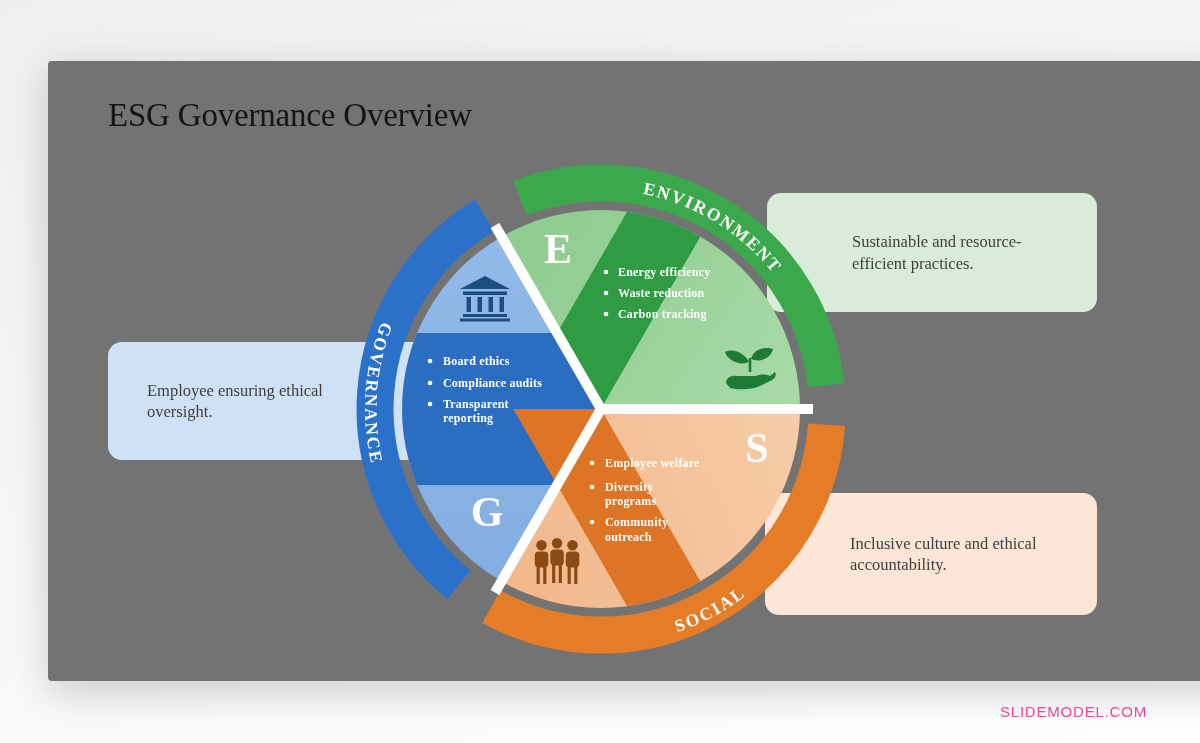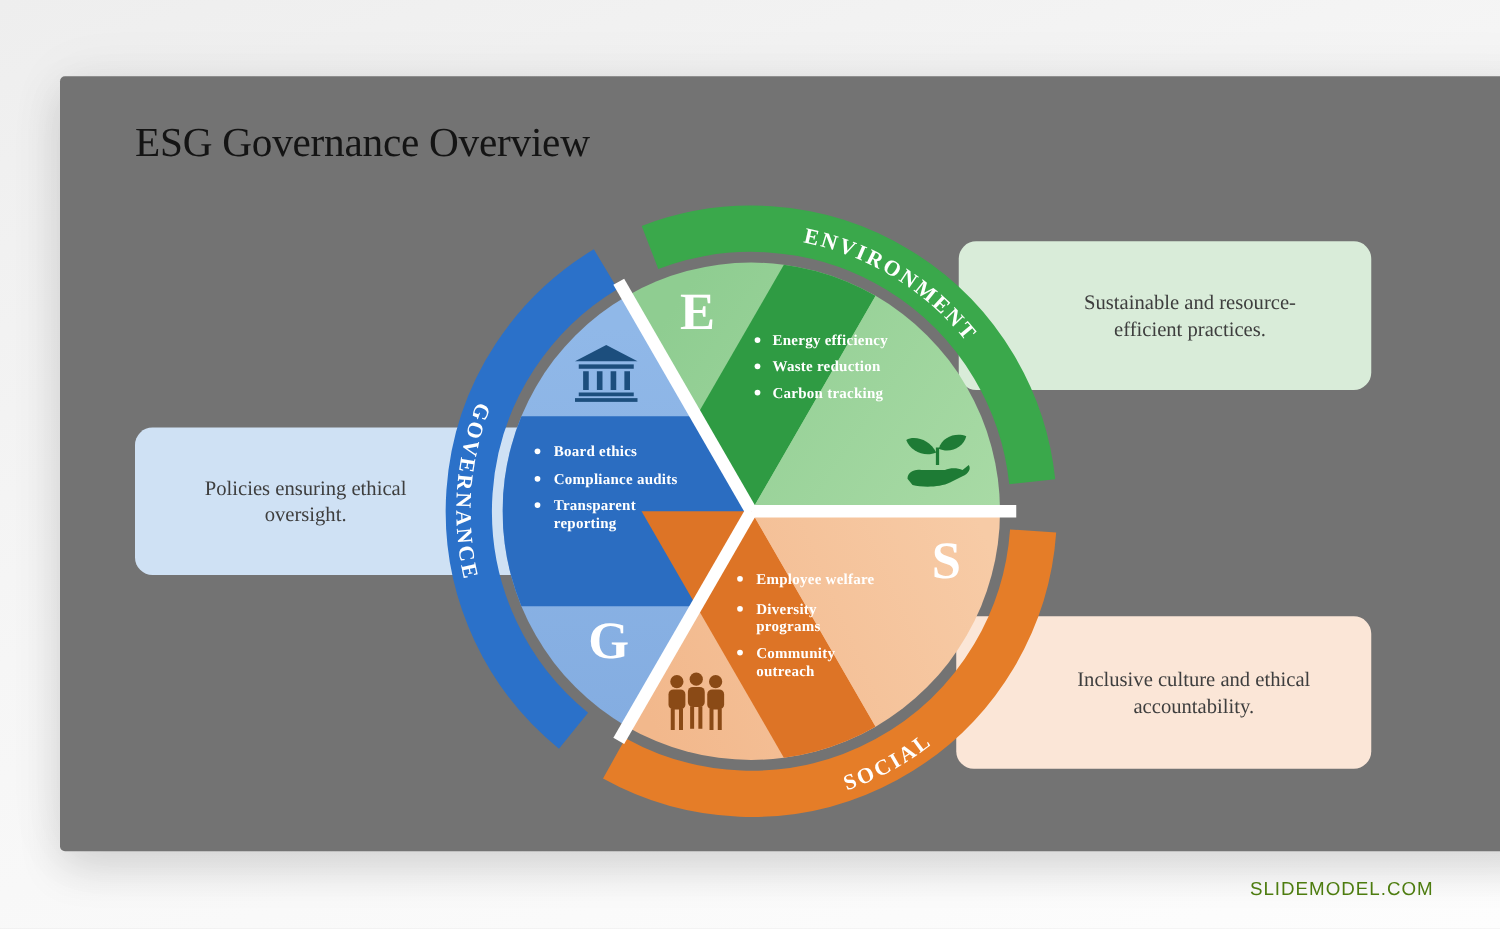--- a/index.html
+++ b/index.html
@@ -21,7 +21,7 @@
   }
   .callout {
     position:absolute; border-radius:14px; display:flex; align-items:center;
-    color:#3e3e3e; font-size:16.5px; line-height:1.28;text-align:center;
+    color:#3e3e3e; font-size:16.5px; line-height:1.28;
   }
   .callout p { margin:0; }
   .callout-env  { left:719px; top:132px; width:330px; height:119px; background:#d9ecd9; padding-left:85px; }

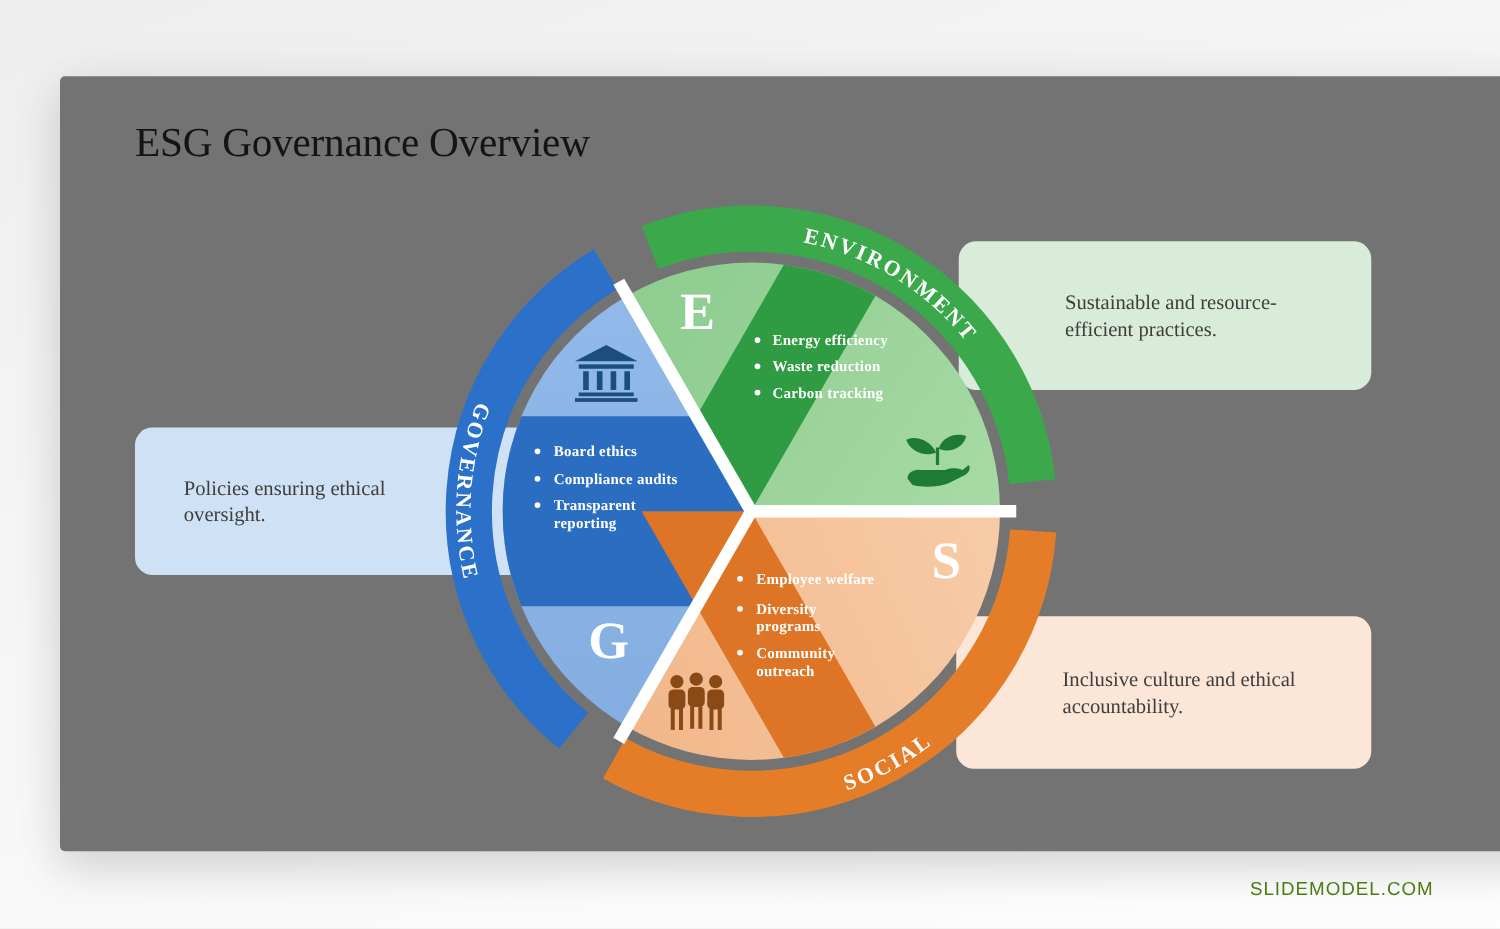--- a/index.html
+++ b/index.html
@@ -50,7 +50,7 @@
     <p>Sustainable and resource-efficient practices.</p>
   </div>
   <div class="callout callout-gov">
-    <p>Policies ensuring ethical oversight.</p>
+    <p>Employee ensuring ethical oversight.</p>
   </div>
   <div class="callout callout-soc">
     <p>Inclusive culture and ethical accountability.</p>

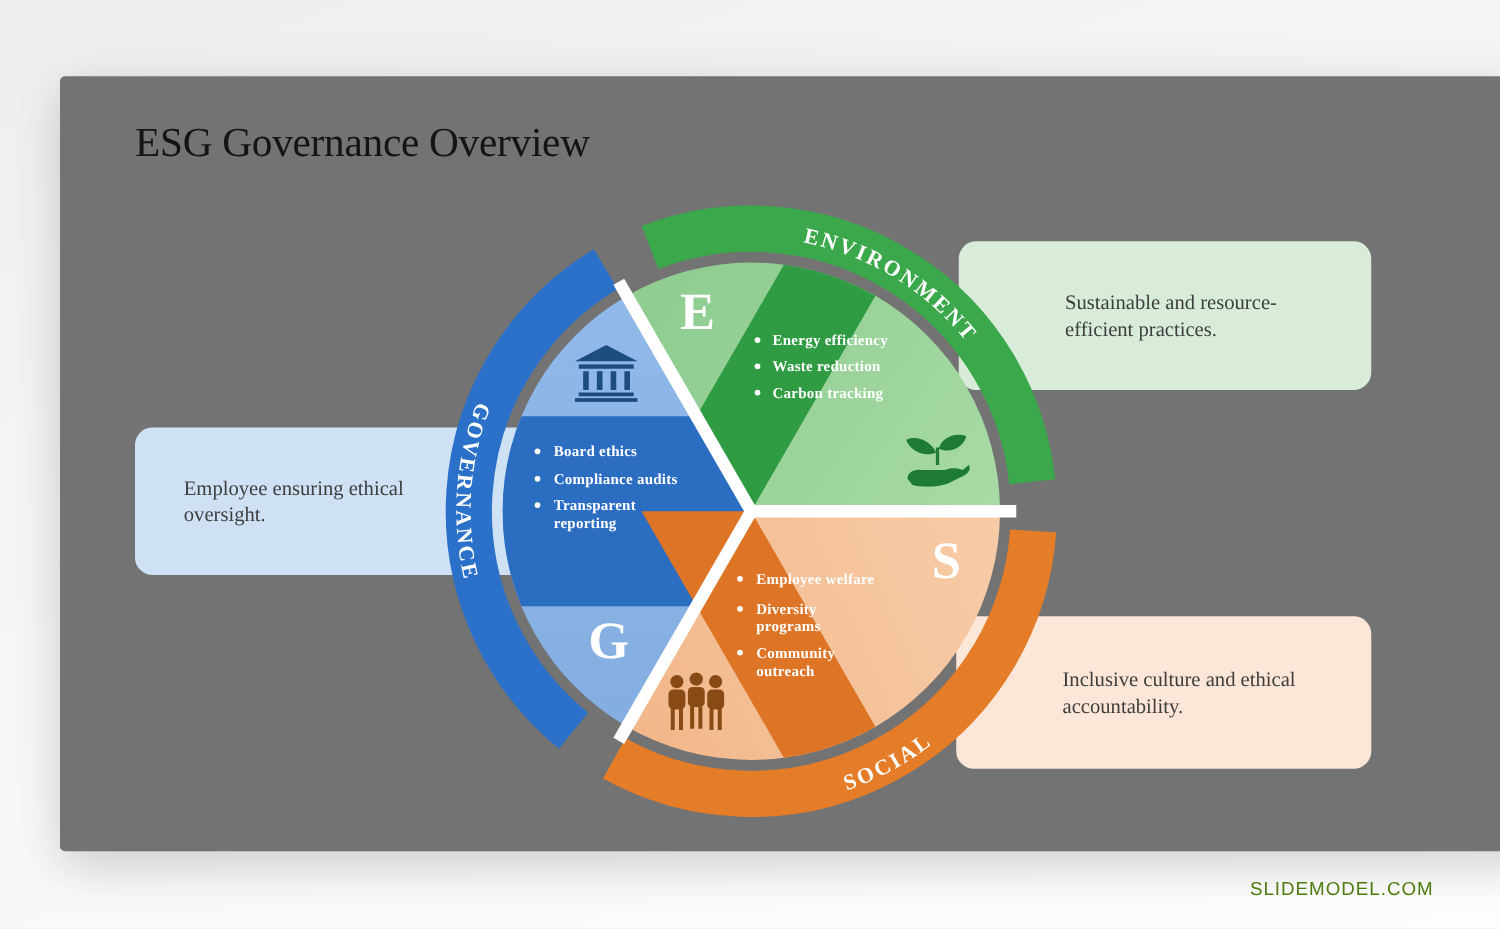--- a/index.html
+++ b/index.html
@@ -33,7 +33,7 @@
   .esg-svg { position:absolute; left:306px; top:101px; width:494px; height:494px; }
   .footer-brand {
     position:absolute; right:53px; top:703px;
-    font-size:15px; color:#4d7c0f; letter-spacing:.8px;
+    font-size:15px; color:#ec4899; letter-spacing:.8px;
   }
   .ring-label { font-size:17.5px; font-weight:bold; fill:#ffffff; letter-spacing:2px; }
   .big-letter { font-size:42px; font-weight:bold; fill:#ffffff; text-anchor:middle; }

